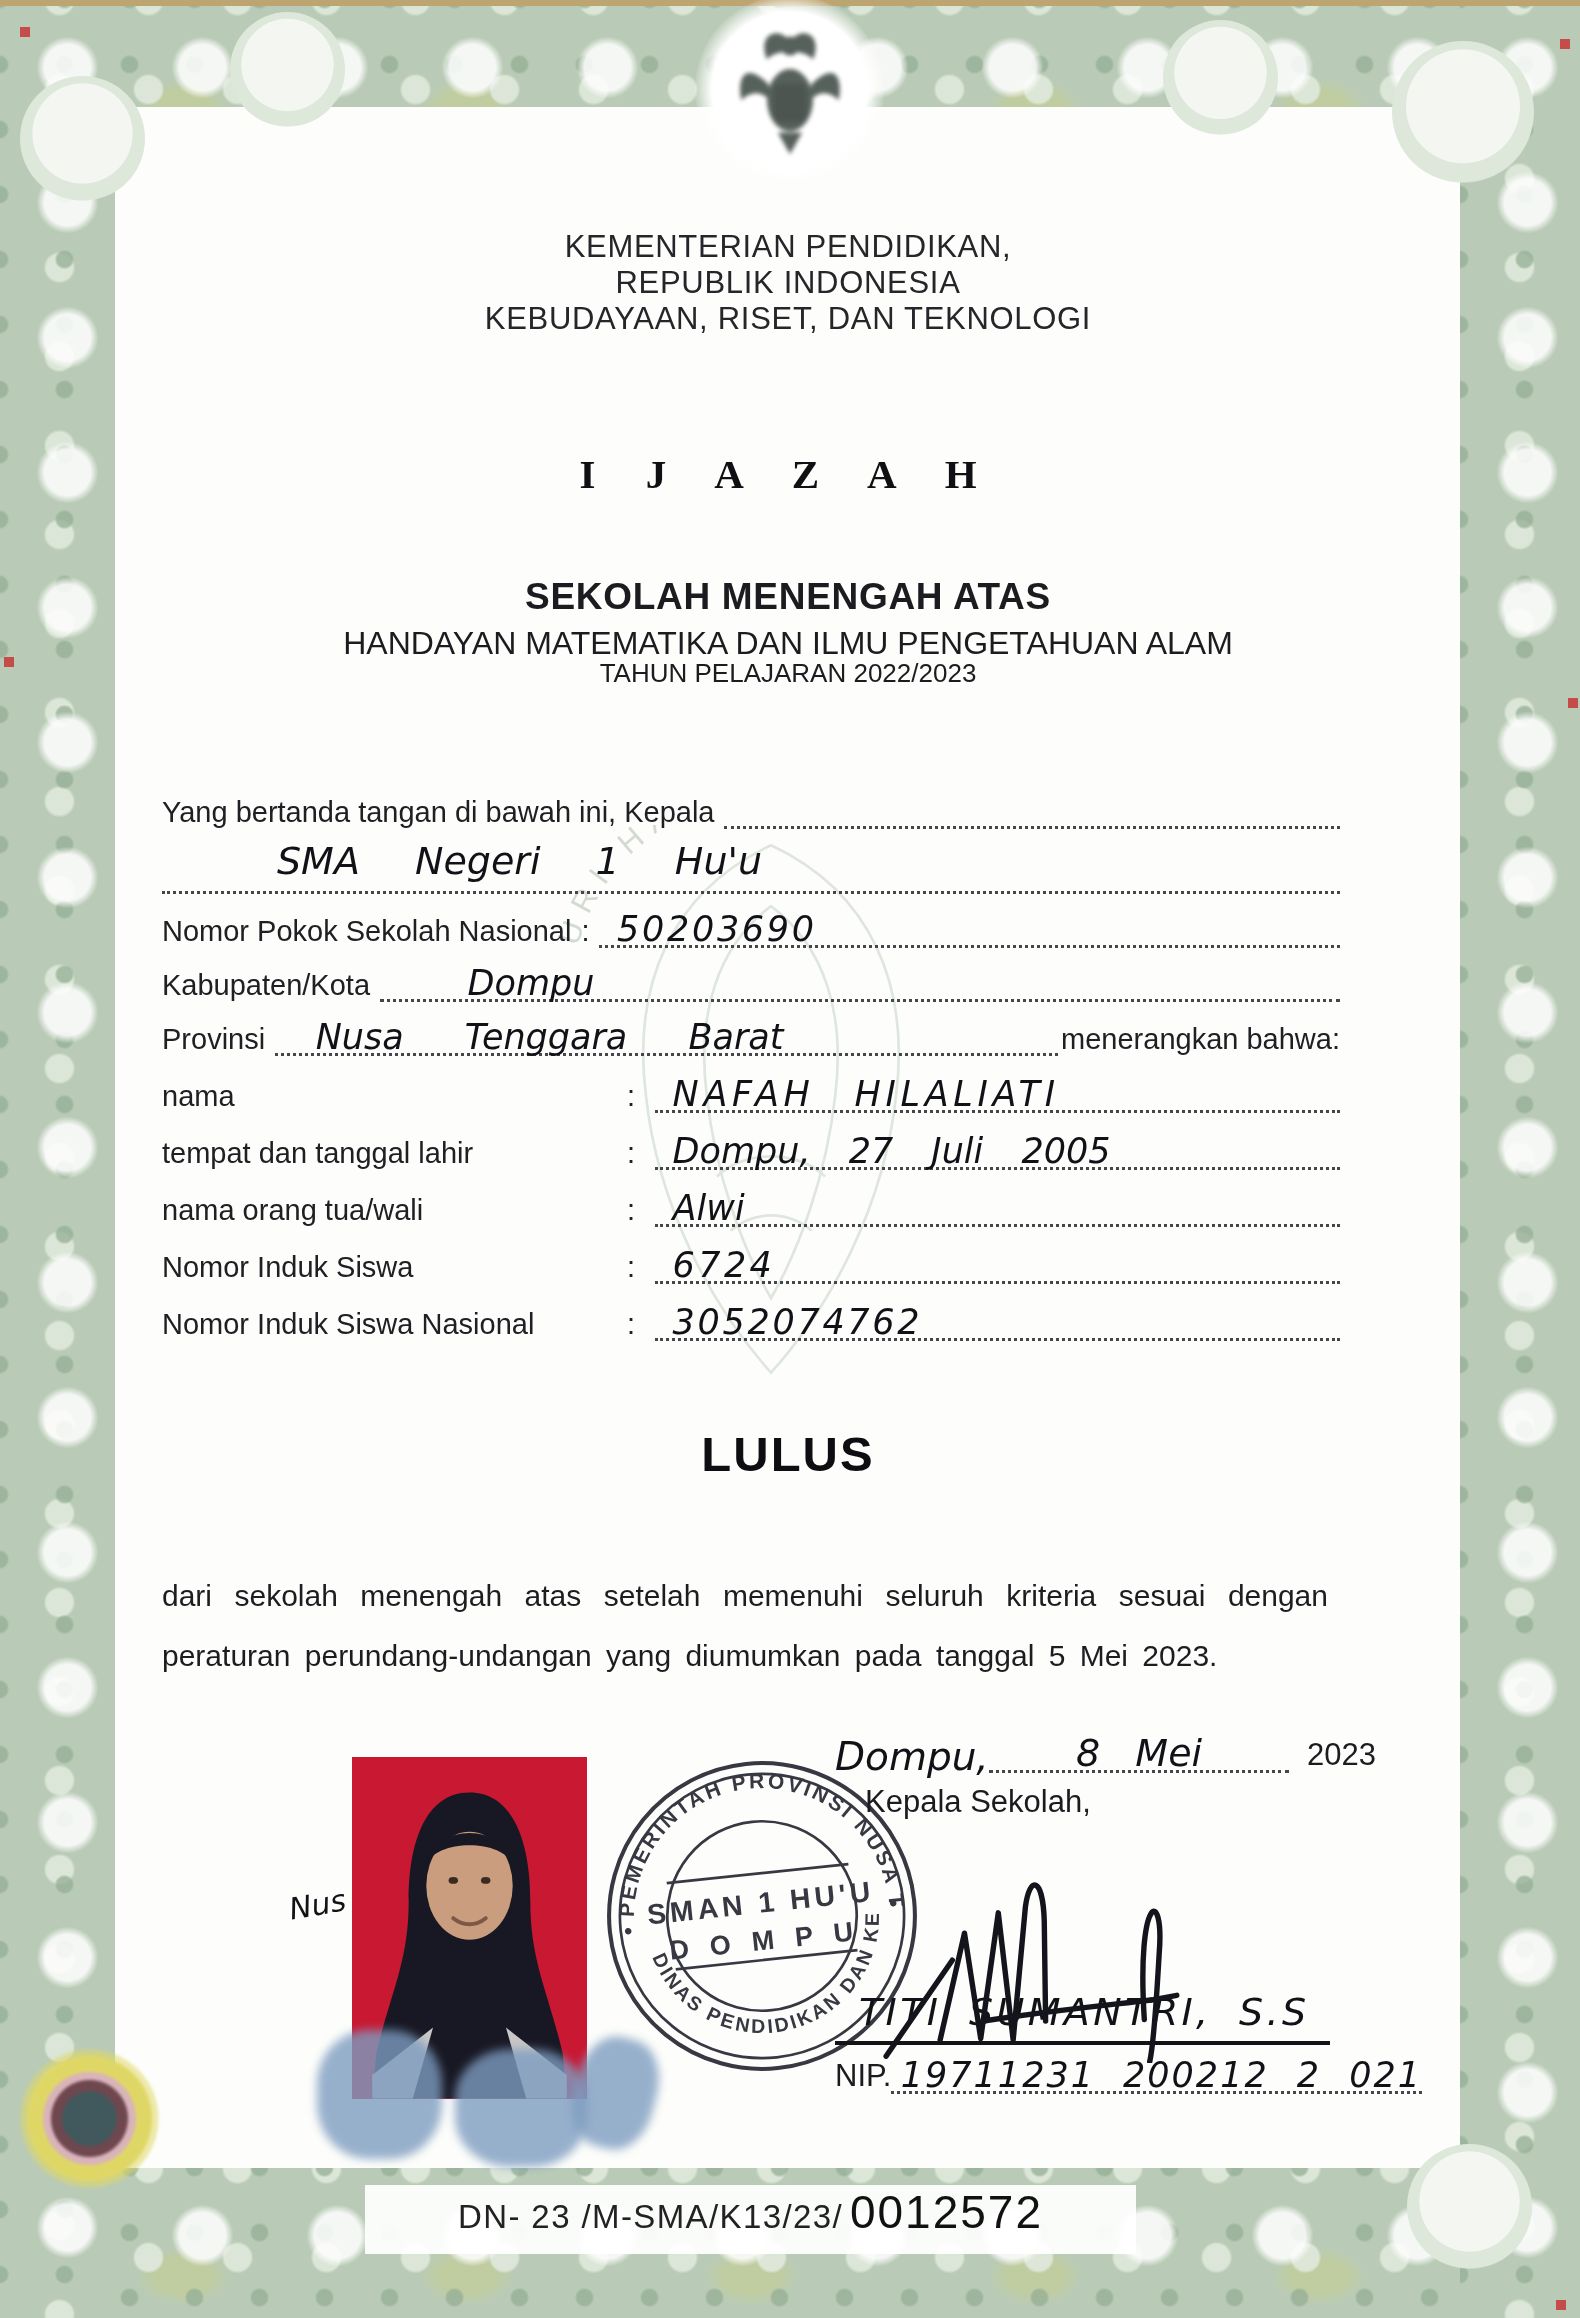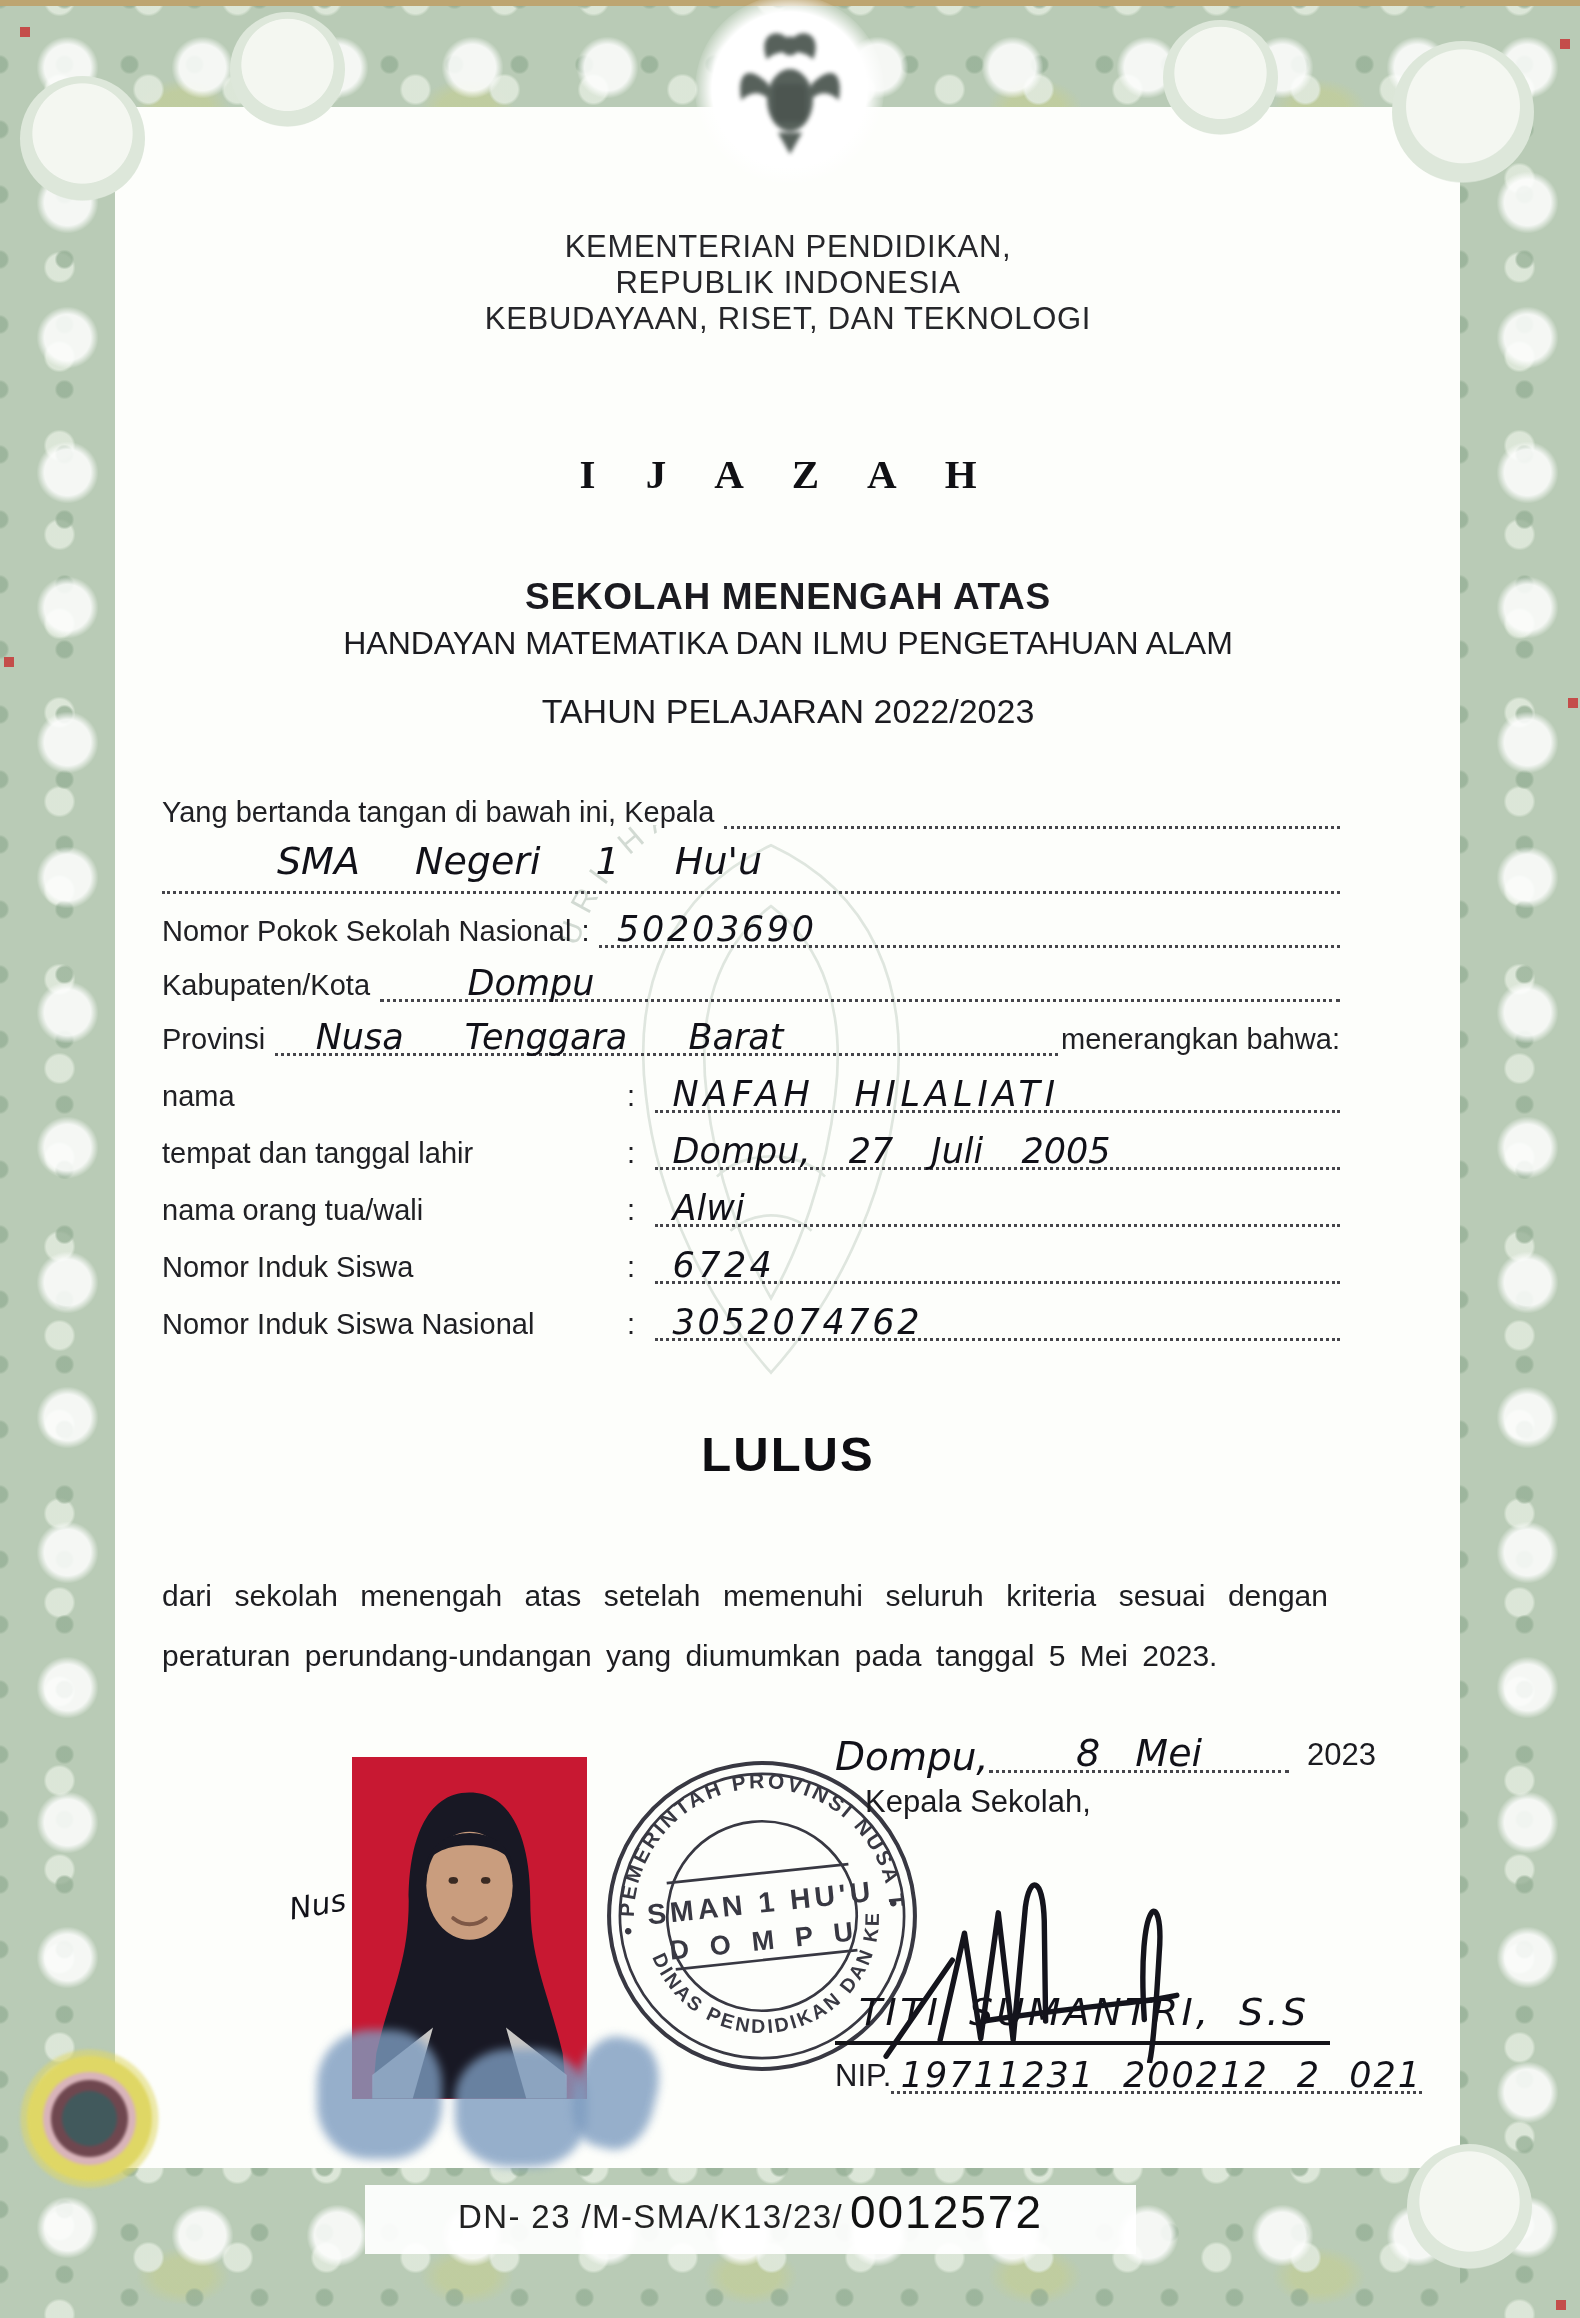--- a/index.html
+++ b/index.html
@@ -34,7 +34,7 @@
   .title{top:450px;font-family:"Liberation Serif",serif;font-weight:bold;font-size:41px;letter-spacing:20px;color:#101014;}
   .level{top:576px;font-weight:bold;font-size:37px;letter-spacing:0.7px;}
   .program{top:625px;font-size:32px;}
-  .year{top:692px;font-size:34px;}
+  .year{top:658px;font-size:26px;}
   
   .form{position:absolute;left:162px;top:775px;width:1178px;font-size:29px;color:#202024;}
   .frow{display:flex;align-items:flex-end;height:54px;position:relative;}

